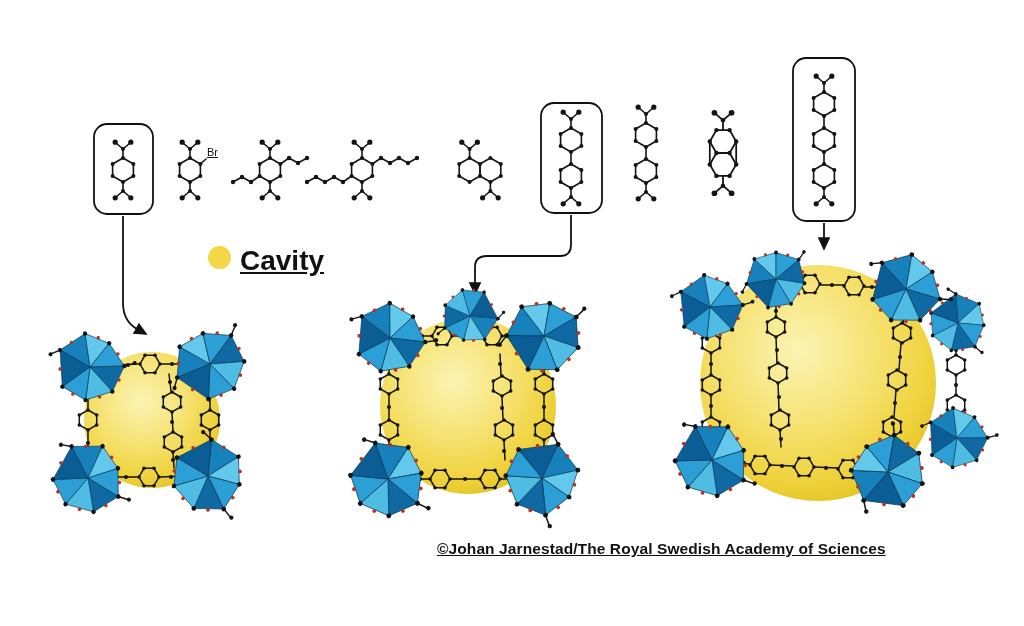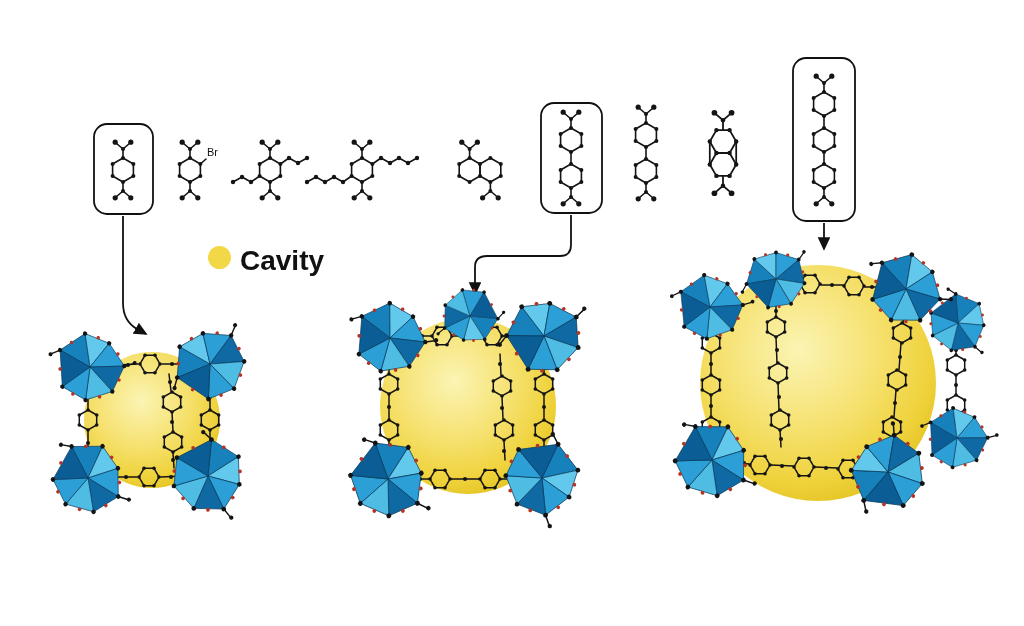--- a/index.html
+++ b/index.html
@@ -19,7 +19,7 @@
   .arrow{fill:none;stroke:#111;stroke-width:1.8;}
   .cluster polygon{stroke:#083A5E;stroke-width:0.7;}
   
-  .label{position:absolute;white-space:nowrap;}
+  .label{position:absolute;white-space:nowrap;text-decoration:underline;}
   .legend-swatch{position:absolute;left:208px;top:246px;width:23px;height:23px;border-radius:50%;
         background:#F2D847;}
   .legend-label{left:240px;top:245px;font-size:28px;font-weight:700;}

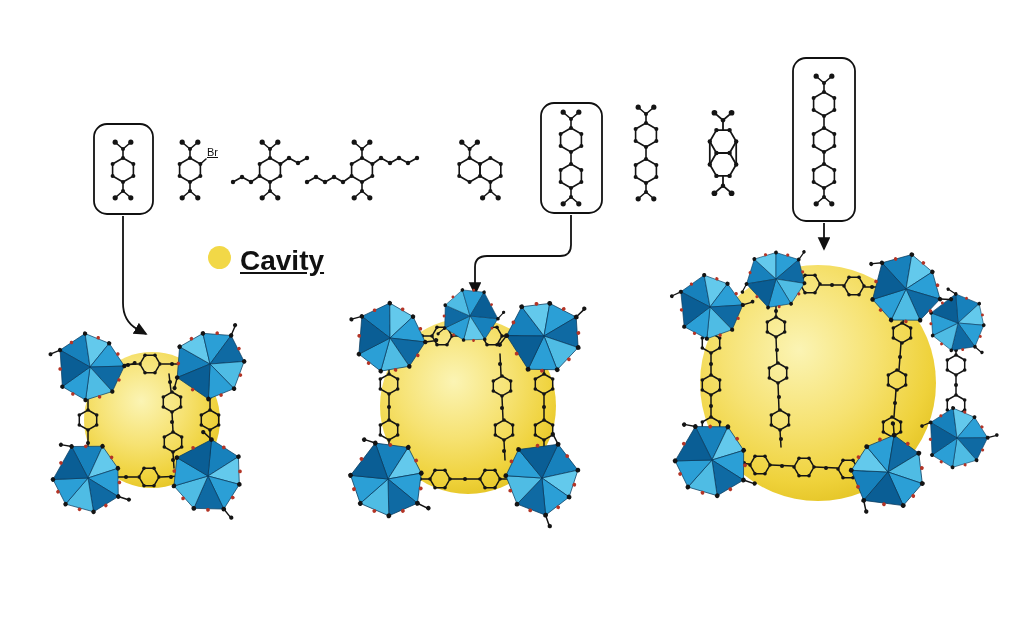--- a/index.html
+++ b/index.html
@@ -389,6 +389,7 @@
   <div class="legend-swatch"></div>
   <div class="label legend-label">Cavity</div>
   <div class="label br-label">Br</div>
+  <div class="label credit">©Johan Jarnestad/The Royal Swedish Academy of Sciences</div>
 </div>
 
 </body></html>

